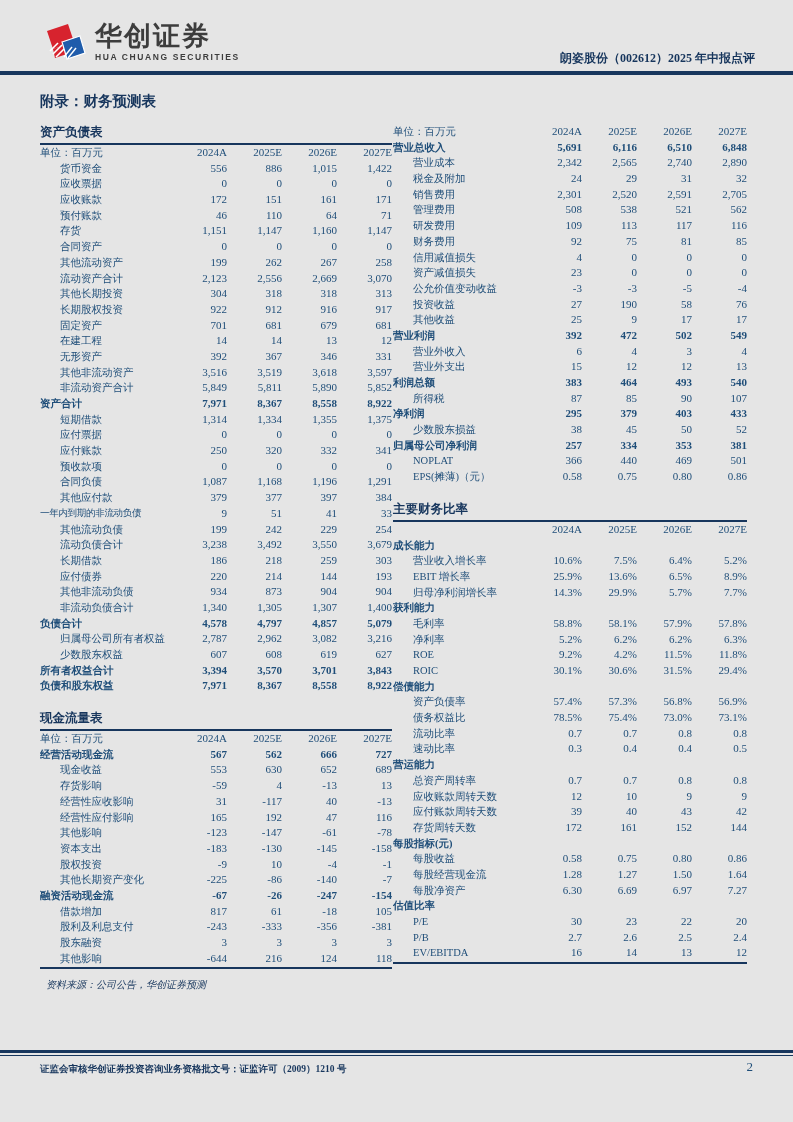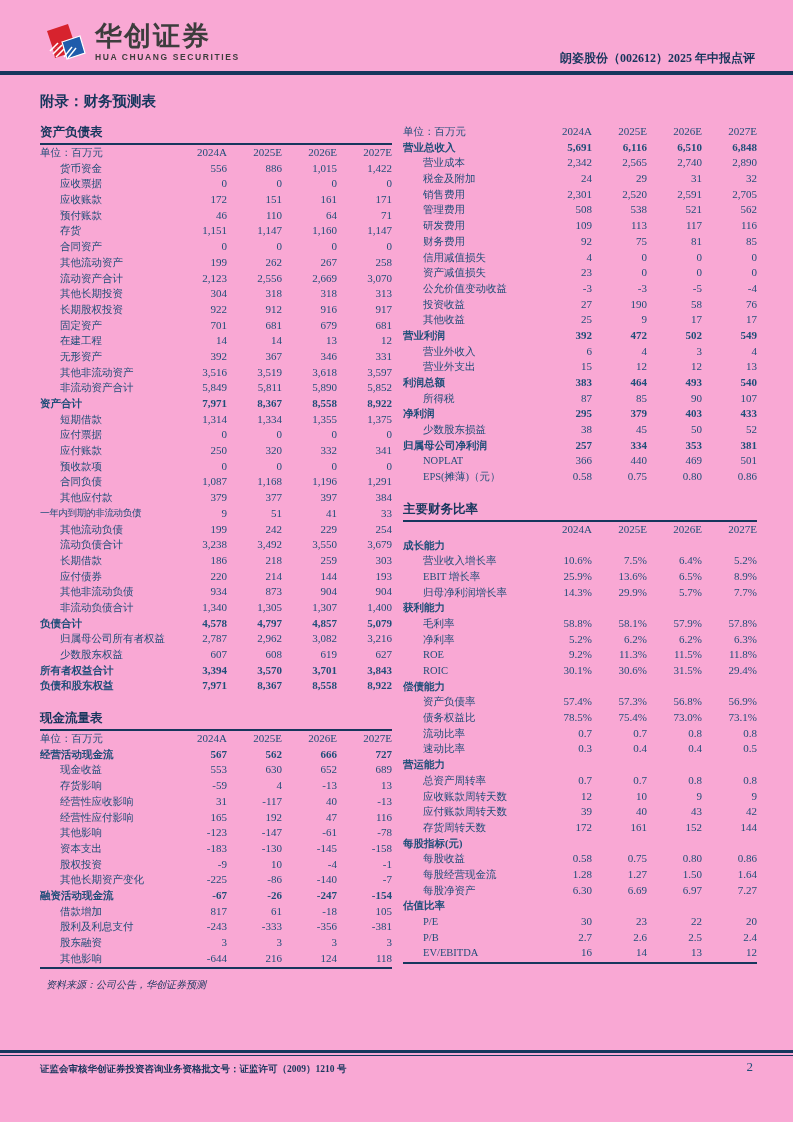--- a/index.html
+++ b/index.html
@@ -3,7 +3,7 @@
 <meta charset="utf-8">
 <style>
   html,body{margin:0;padding:0;background:#ffffff;}
-  .page{position:relative;width:793px;height:1122px;background:#f9a8d4;overflow:hidden;
+  .page{position:relative;width:793px;height:1122px;background:#e5e5e5;overflow:hidden;
         font-family:"Liberation Serif","DejaVu Serif",serif;color:#1f4e79;}
 
   

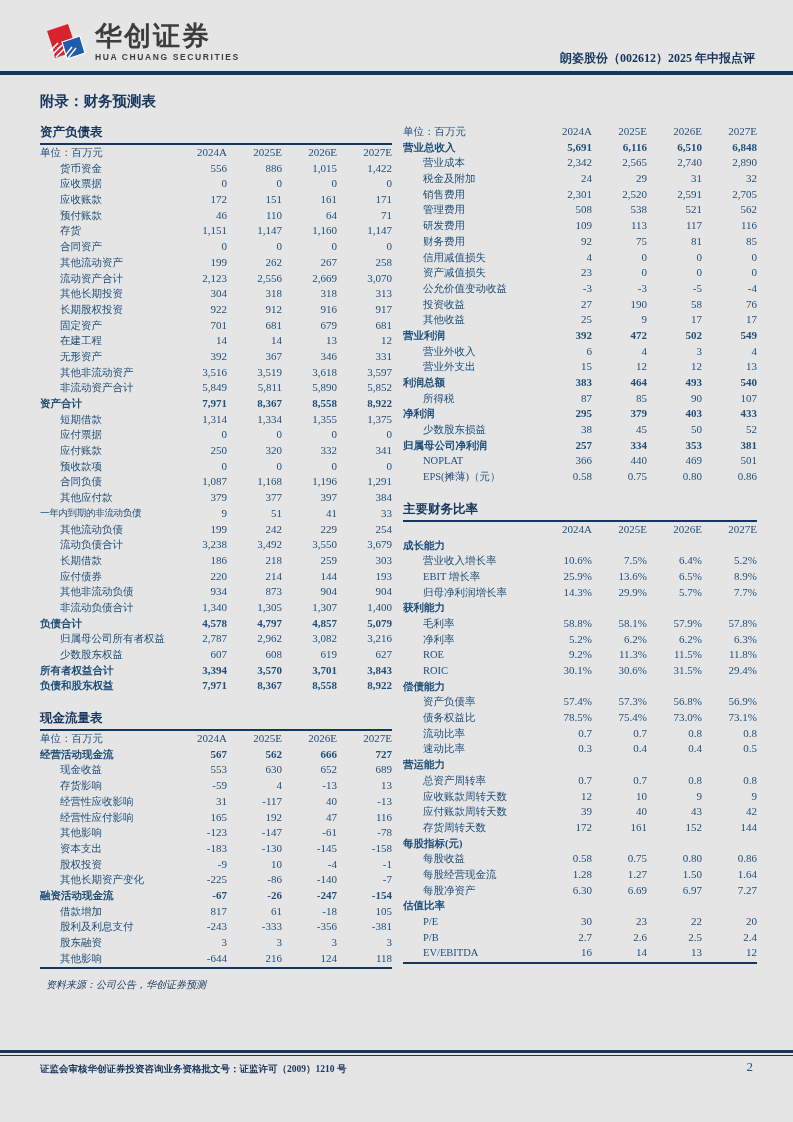--- a/index.html
+++ b/index.html
@@ -17,7 +17,7 @@
   .appendix-title{position:absolute;left:40px;top:92px;font-size:14.5px;font-weight:bold;color:#17365d;}
 
   
-  .content{position:absolute;left:40px;top:124px;display:flex;gap:11px;}
+  .content{position:absolute;left:40px;top:124px;display:flex;gap:1px;}
   .col{width:352px;}
   .col.right{width:354px;}
   .table-title{font-size:12.5px;font-weight:bold;color:#17365d;

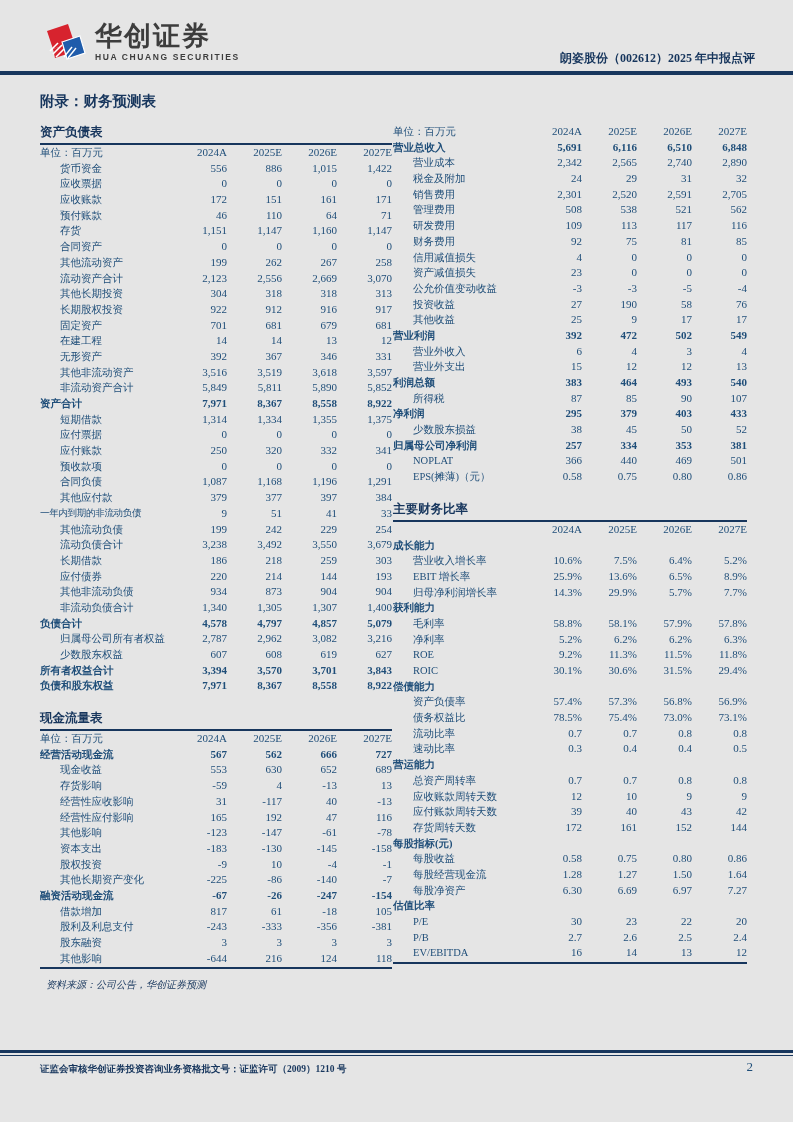--- a/index.html
+++ b/index.html
@@ -657,7 +657,7 @@
           <div class="trow">
             <div class="tlabel">ROE</div>
             <div class="tnum">9.2%</div>
-            <div class="tnum">11.3%</div>
+            <div class="tnum">4.2%</div>
             <div class="tnum">11.5%</div>
             <div class="tnum">11.8%</div>
           </div>

